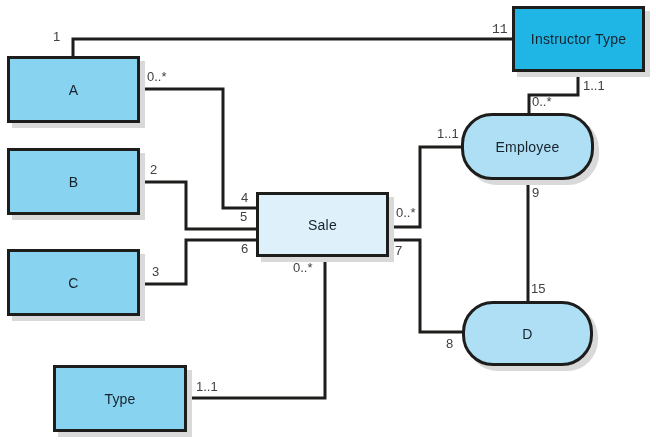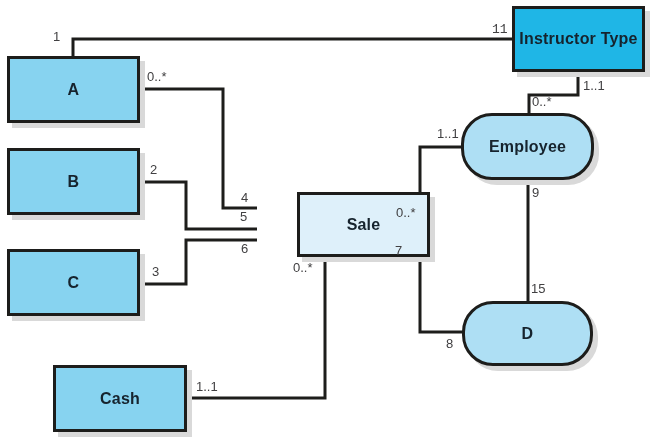--- a/index.html
+++ b/index.html
@@ -45,8 +45,8 @@
     justify-content:center;
   }
   .entity .entity-label{
-    font-size:16px;
-    font-weight:bold;
+    font-size:14px;
+    font-weight:normal;
     color:var(--entity-text);
     letter-spacing:0.2px;
     white-space:nowrap;

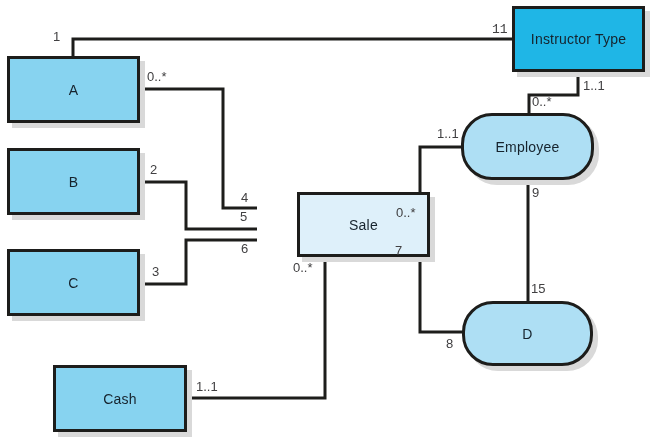--- a/index.html
+++ b/index.html
@@ -92,7 +92,7 @@
     <span class="entity-label">C</span>
   </div>
 
-  <div class="entity fill-pale" style="left:256px;top:192px;width:133px;height:65px;margin-left:41px;">
+  <div class="entity fill-pale" style="left:256px;top:192px;width:133px;height:65px;">
     <span class="entity-label">Sale</span>
   </div>
 

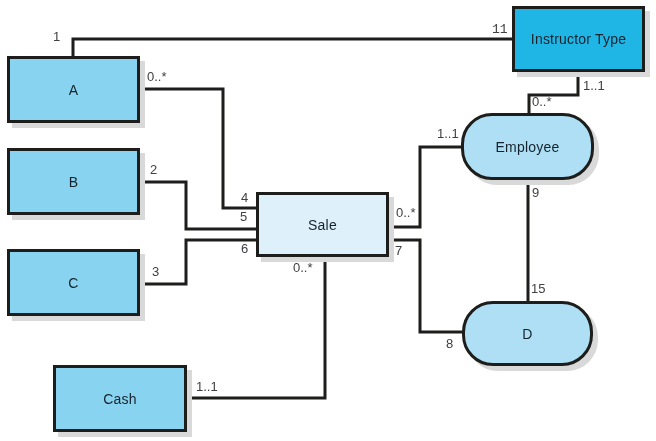--- a/index.html
+++ b/index.html
@@ -97,7 +97,7 @@
   </div>
 
   <div class="entity fill-primary" style="left:53px;top:365px;width:134px;height:67px;">
-    <span class="entity-label">Cash</span>
+    <span class="entity-label">Type</span>
   </div>
 
   <div class="entity fill-secondary" style="left:461px;top:113px;width:133px;height:67px;">

